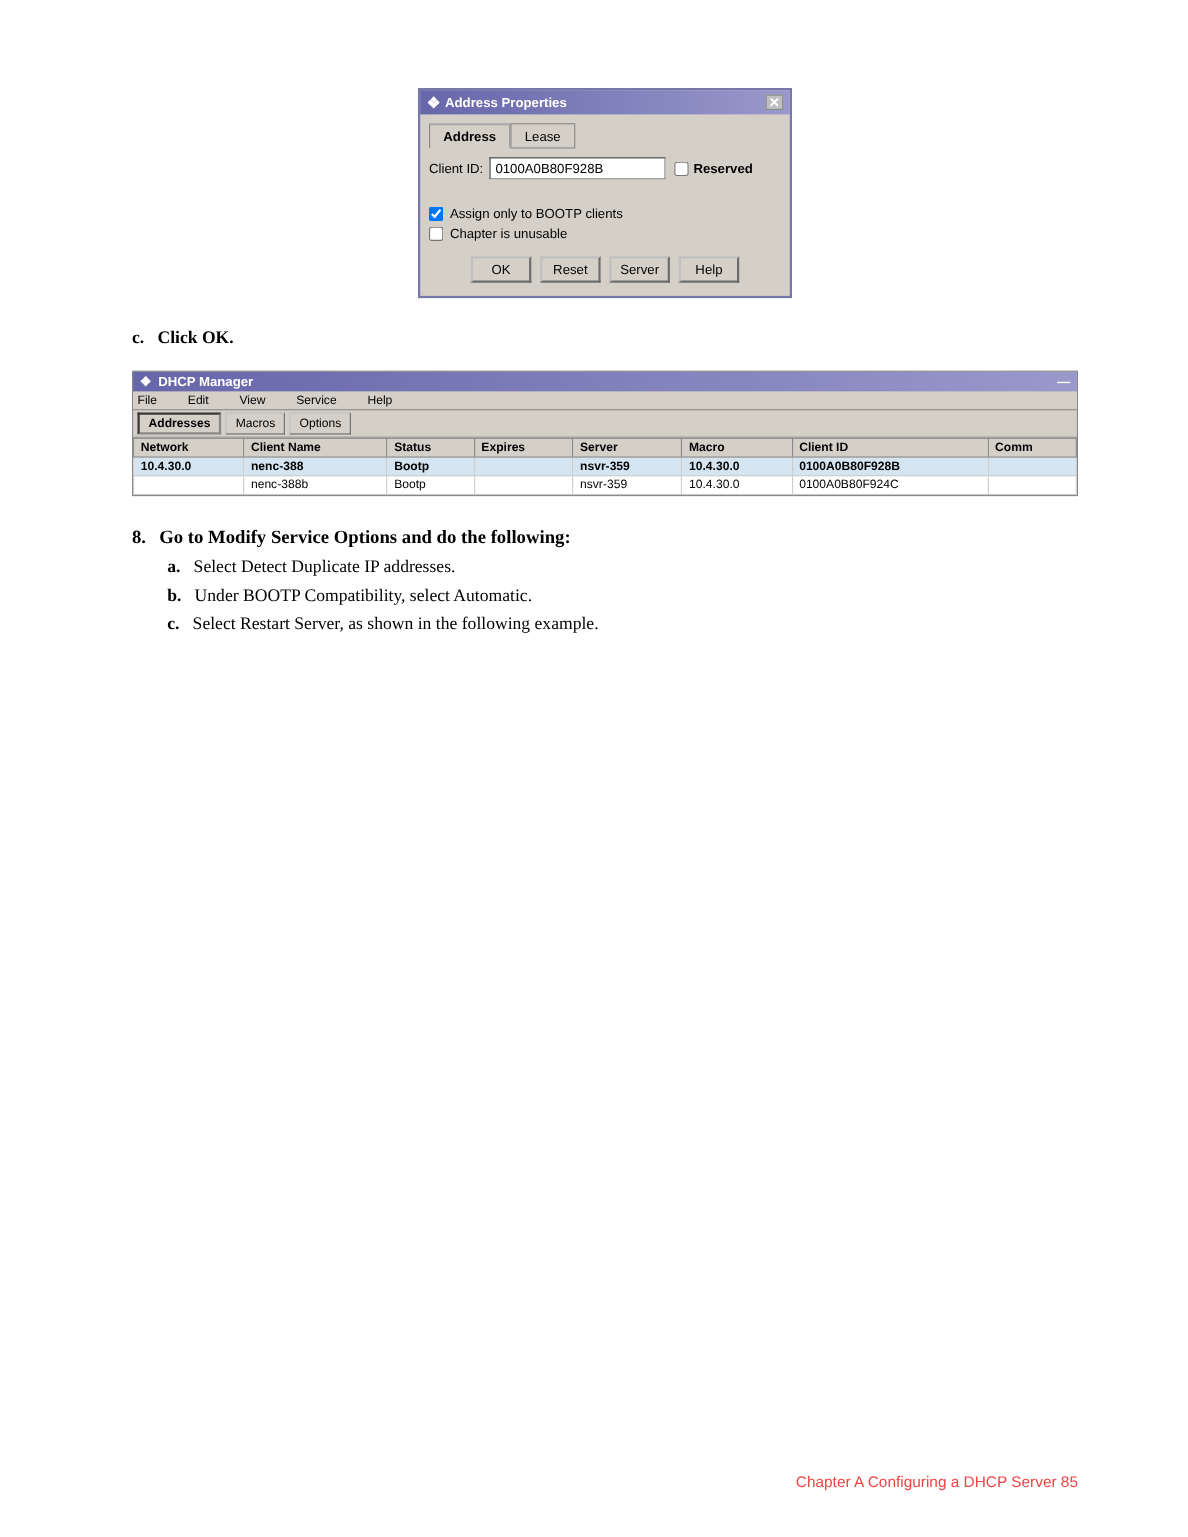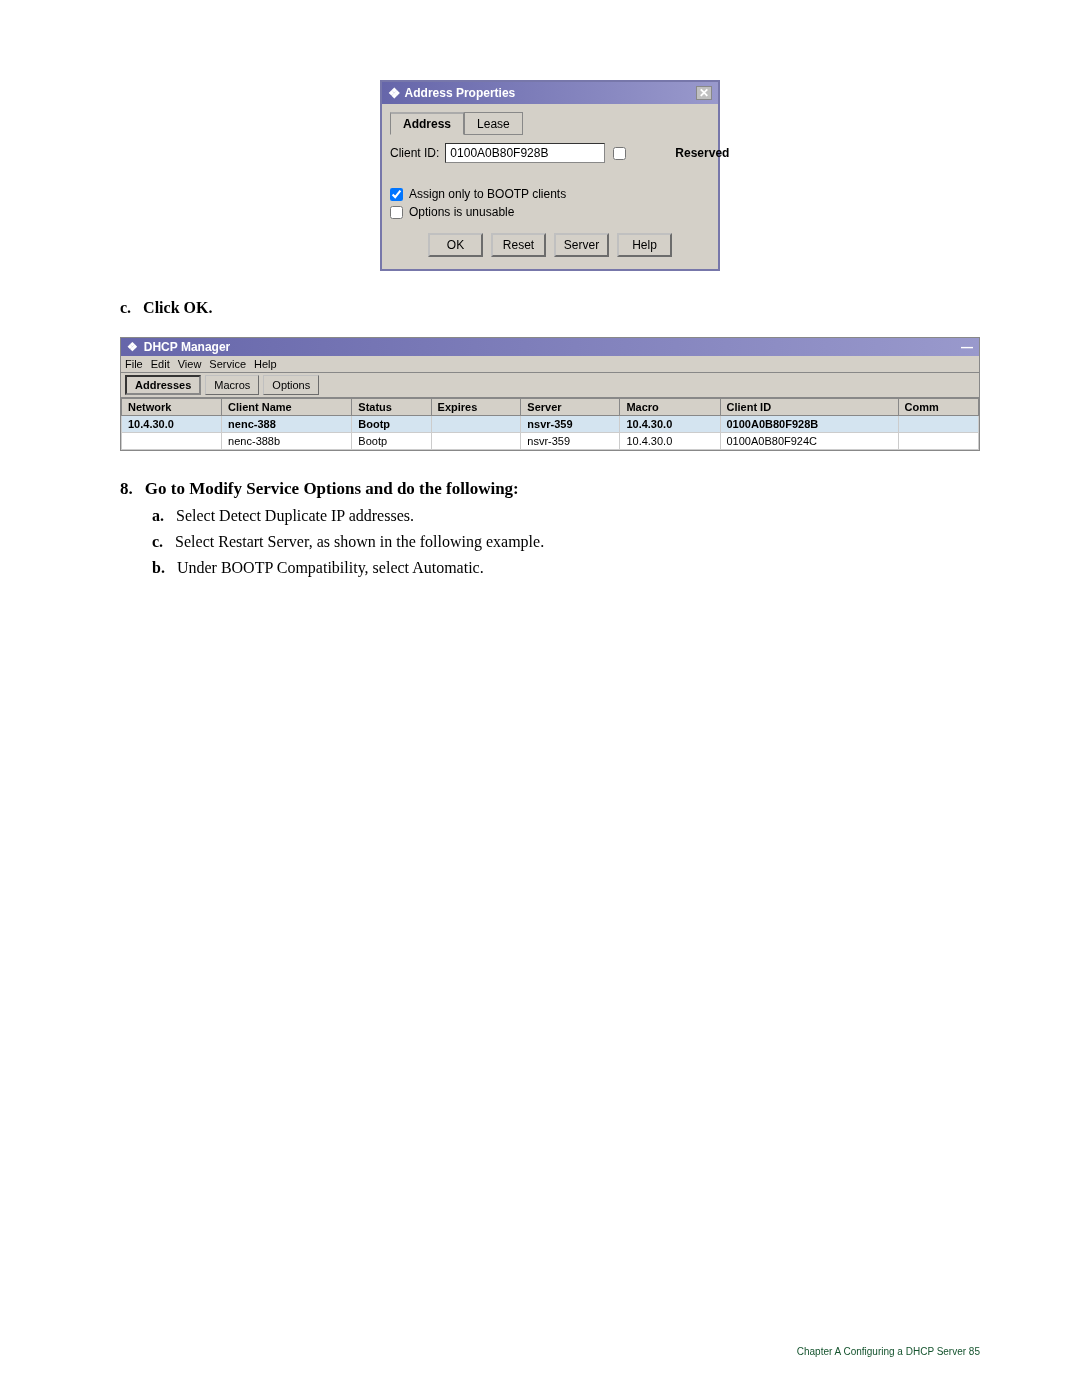--- a/index.html
+++ b/index.html
@@ -117,7 +117,6 @@
       margin-left: 8px;
       font-size: 12px;
       white-space: nowrap;
-      gap: 45px;
     }
 
     .lease-policy-box {

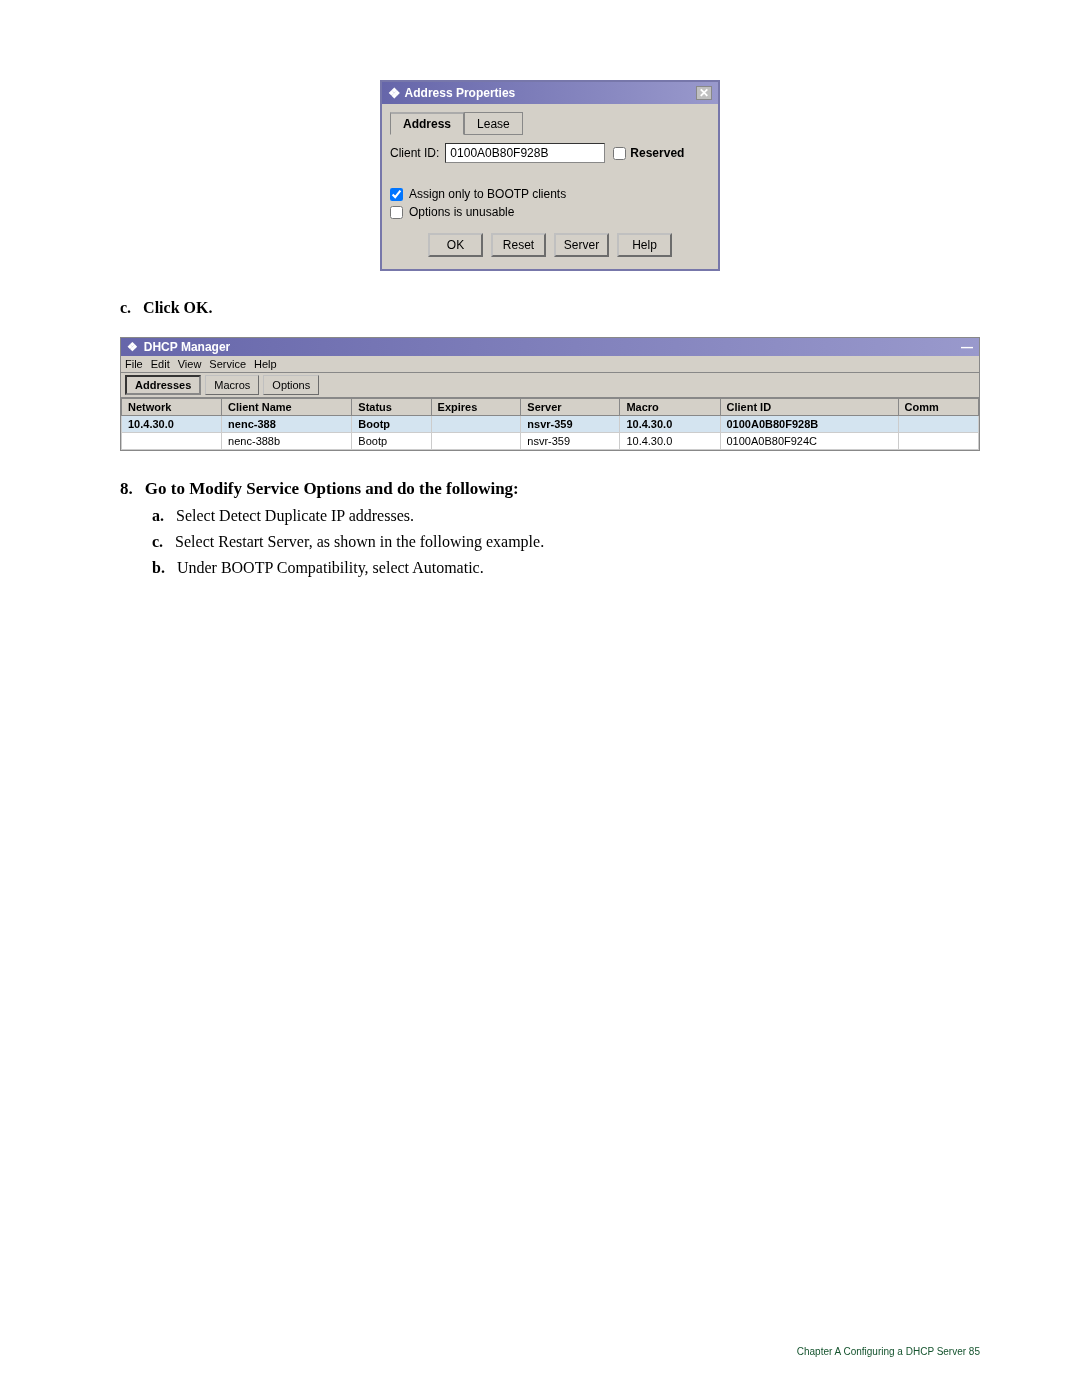--- a/index.html
+++ b/index.html
@@ -363,7 +363,7 @@
         </div>
         <div class="checkbox-row">
           <input type="checkbox" style="">
-          <span>Options is unusable</span>
+          <span>Chapter is unusable</span>
         </div>
 
         <div class="dialog-buttons">

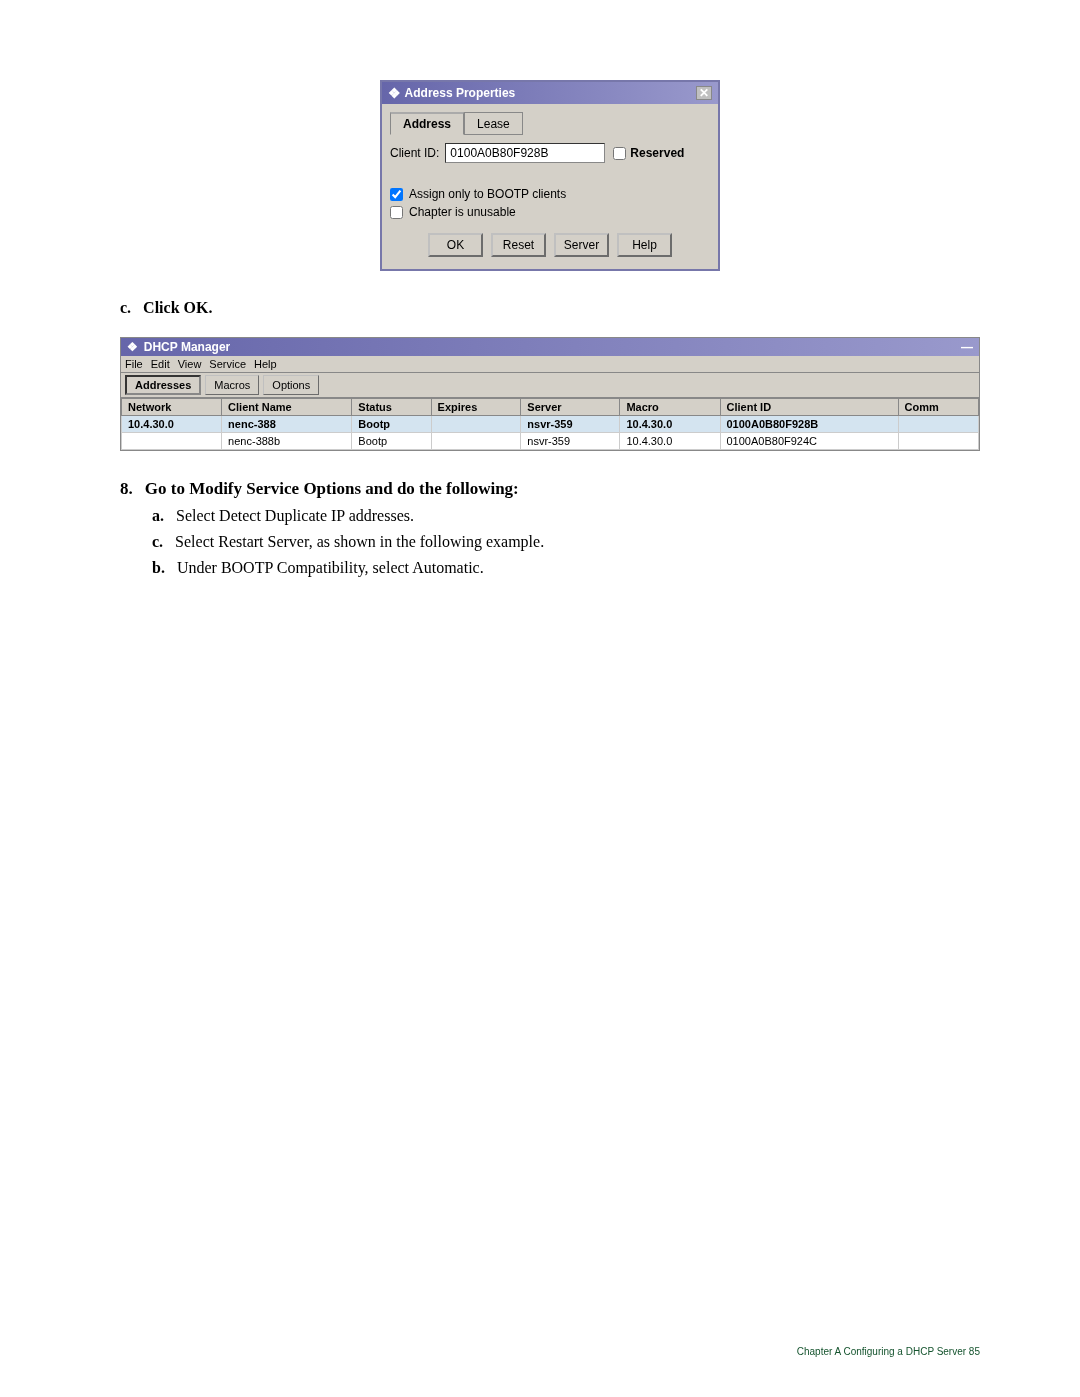--- a/index.html
+++ b/index.html
@@ -233,7 +233,7 @@
       padding: 2px 4px;
       font-size: 11px;
       border-bottom: 1px solid #888;
-      gap: 8px;
+      gap: 28px;
     }
 
     .menu-item {

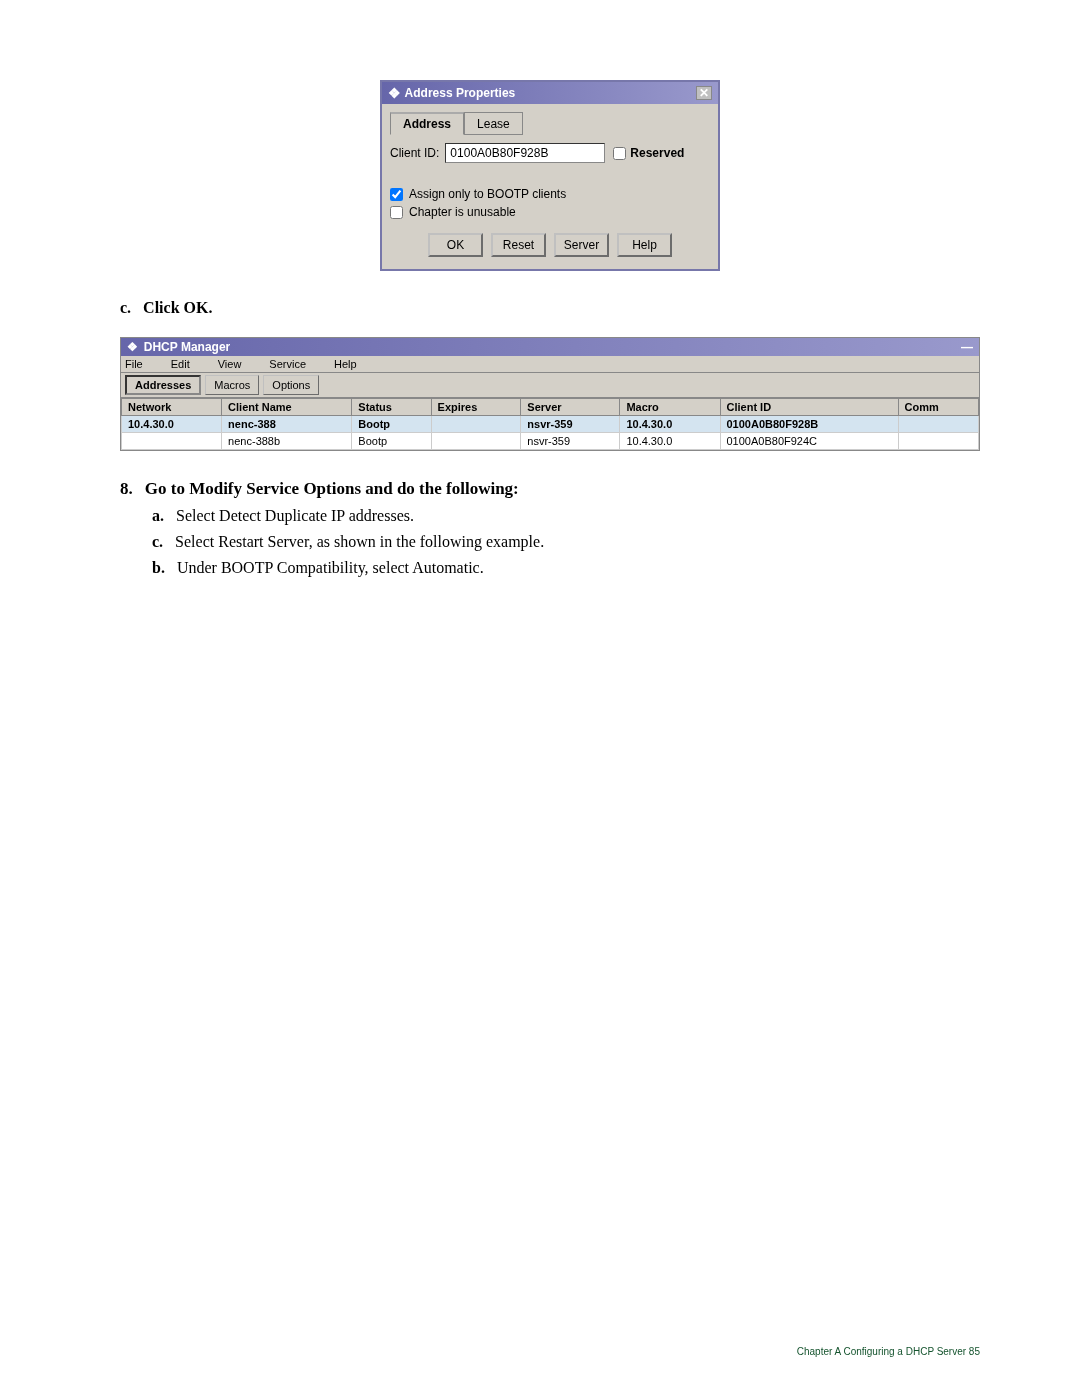--- a/index.html
+++ b/index.html
@@ -456,12 +456,12 @@
       <span style="margin-left:8px;">Select Detect Duplicate IP addresses.</span>
     </div>
     <div class="substep">
+      <span class="substep-label">b.</span>
+      <span style="margin-left:8px;">Under BOOTP Compatibility, select Automatic.</span>
+    </div>
+    <div class="substep">
       <span class="substep-label">c.</span>
       <span style="margin-left:8px;">Select Restart Server, as shown in the following example.</span>
-    </div>
-    <div class="substep">
-      <span class="substep-label">b.</span>
-      <span style="margin-left:8px;">Under BOOTP Compatibility, select Automatic.</span>
     </div>
   </div>
 

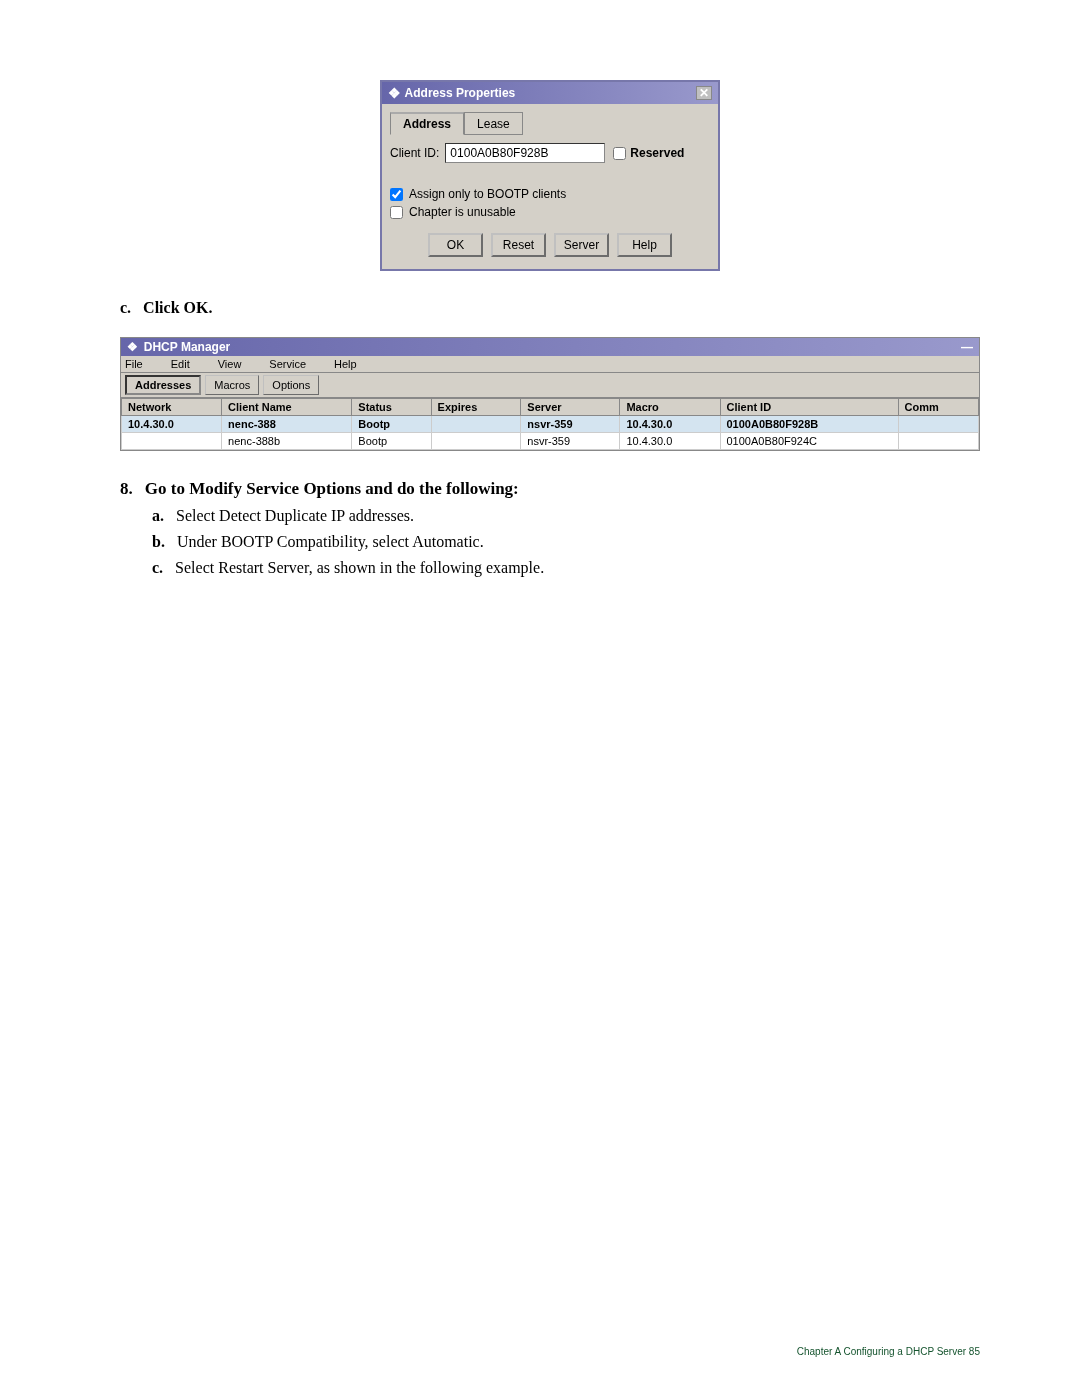--- a/index.html
+++ b/index.html
@@ -316,8 +316,8 @@
       position: absolute;
       bottom: 40px;
       right: 100px;
-      font-size: 10px;
-      color: #14532d;
+      font-size: 14px;
+      color: #ef4444;
     }
 
     .footer-text {

